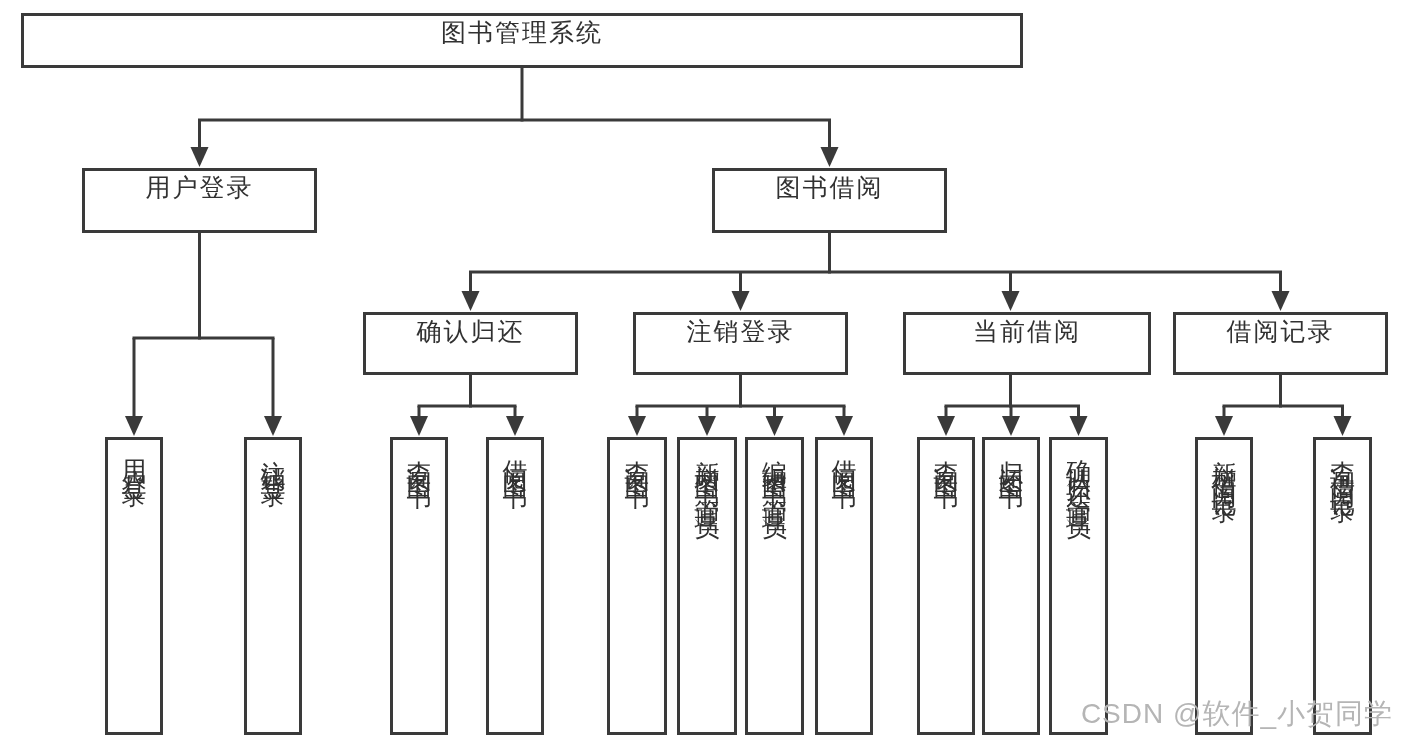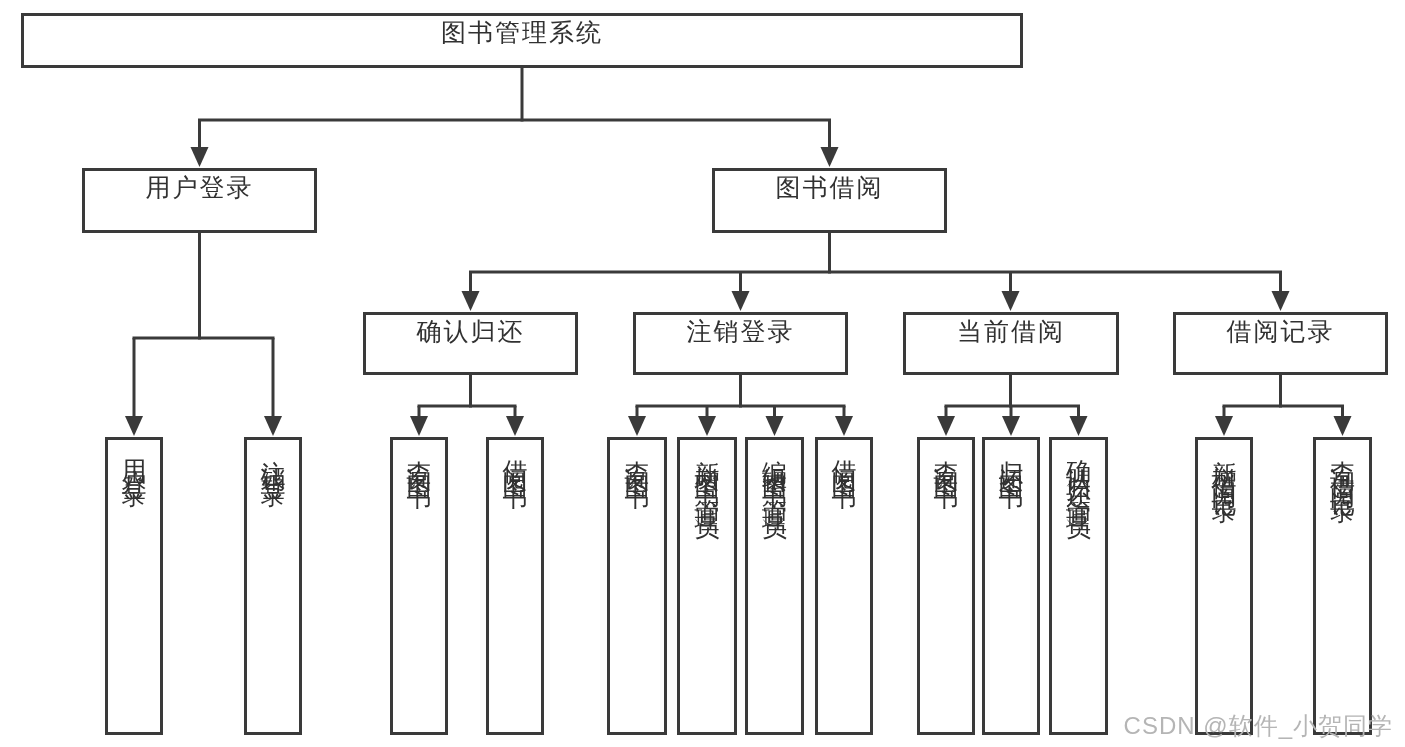--- a/index.html
+++ b/index.html
@@ -137,7 +137,7 @@
   <div class="node hnode" style="left:633px;top:312px;width:215px;height:63px;">
     <span>注销登录</span>
   </div>
-  <div class="node hnode" style="left:903px;top:312px;width:216px;height:63px;">
+  <div class="node hnode" style="left:903px;top:312px;width:248px;height:63px;">
     <span>当前借阅</span>
   </div>
   <div class="node hnode" style="left:1173px;top:312px;width:215px;height:63px;">

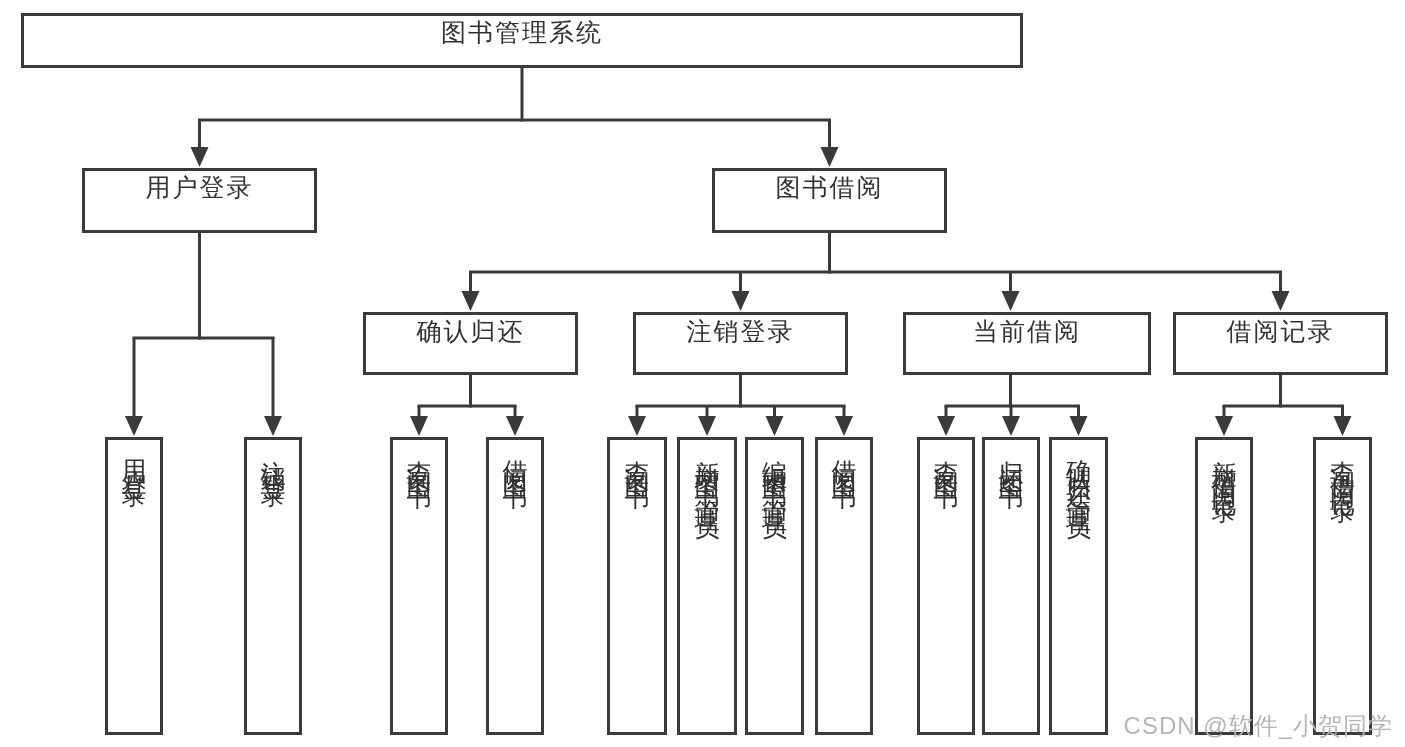--- a/index.html
+++ b/index.html
@@ -31,8 +31,8 @@
   }
   .watermark{
     position:absolute;
-    right:12px;bottom:5px;
-    font-size:24px;
+    right:12px;bottom:14px;
+    font-size:28px;
     letter-spacing:1px;
     color:var(--wm,#b5b5b5);
     z-index:5;

